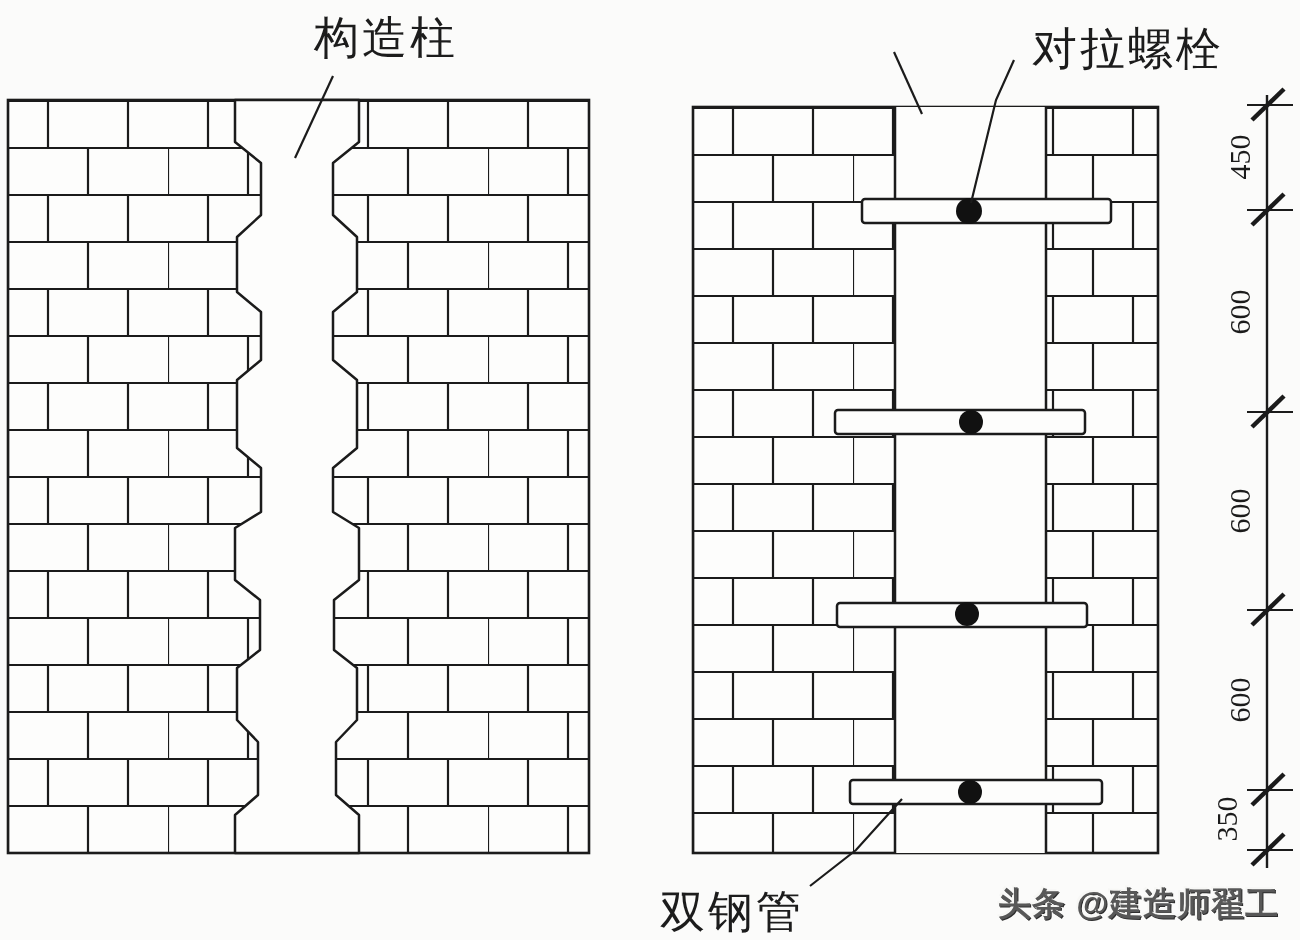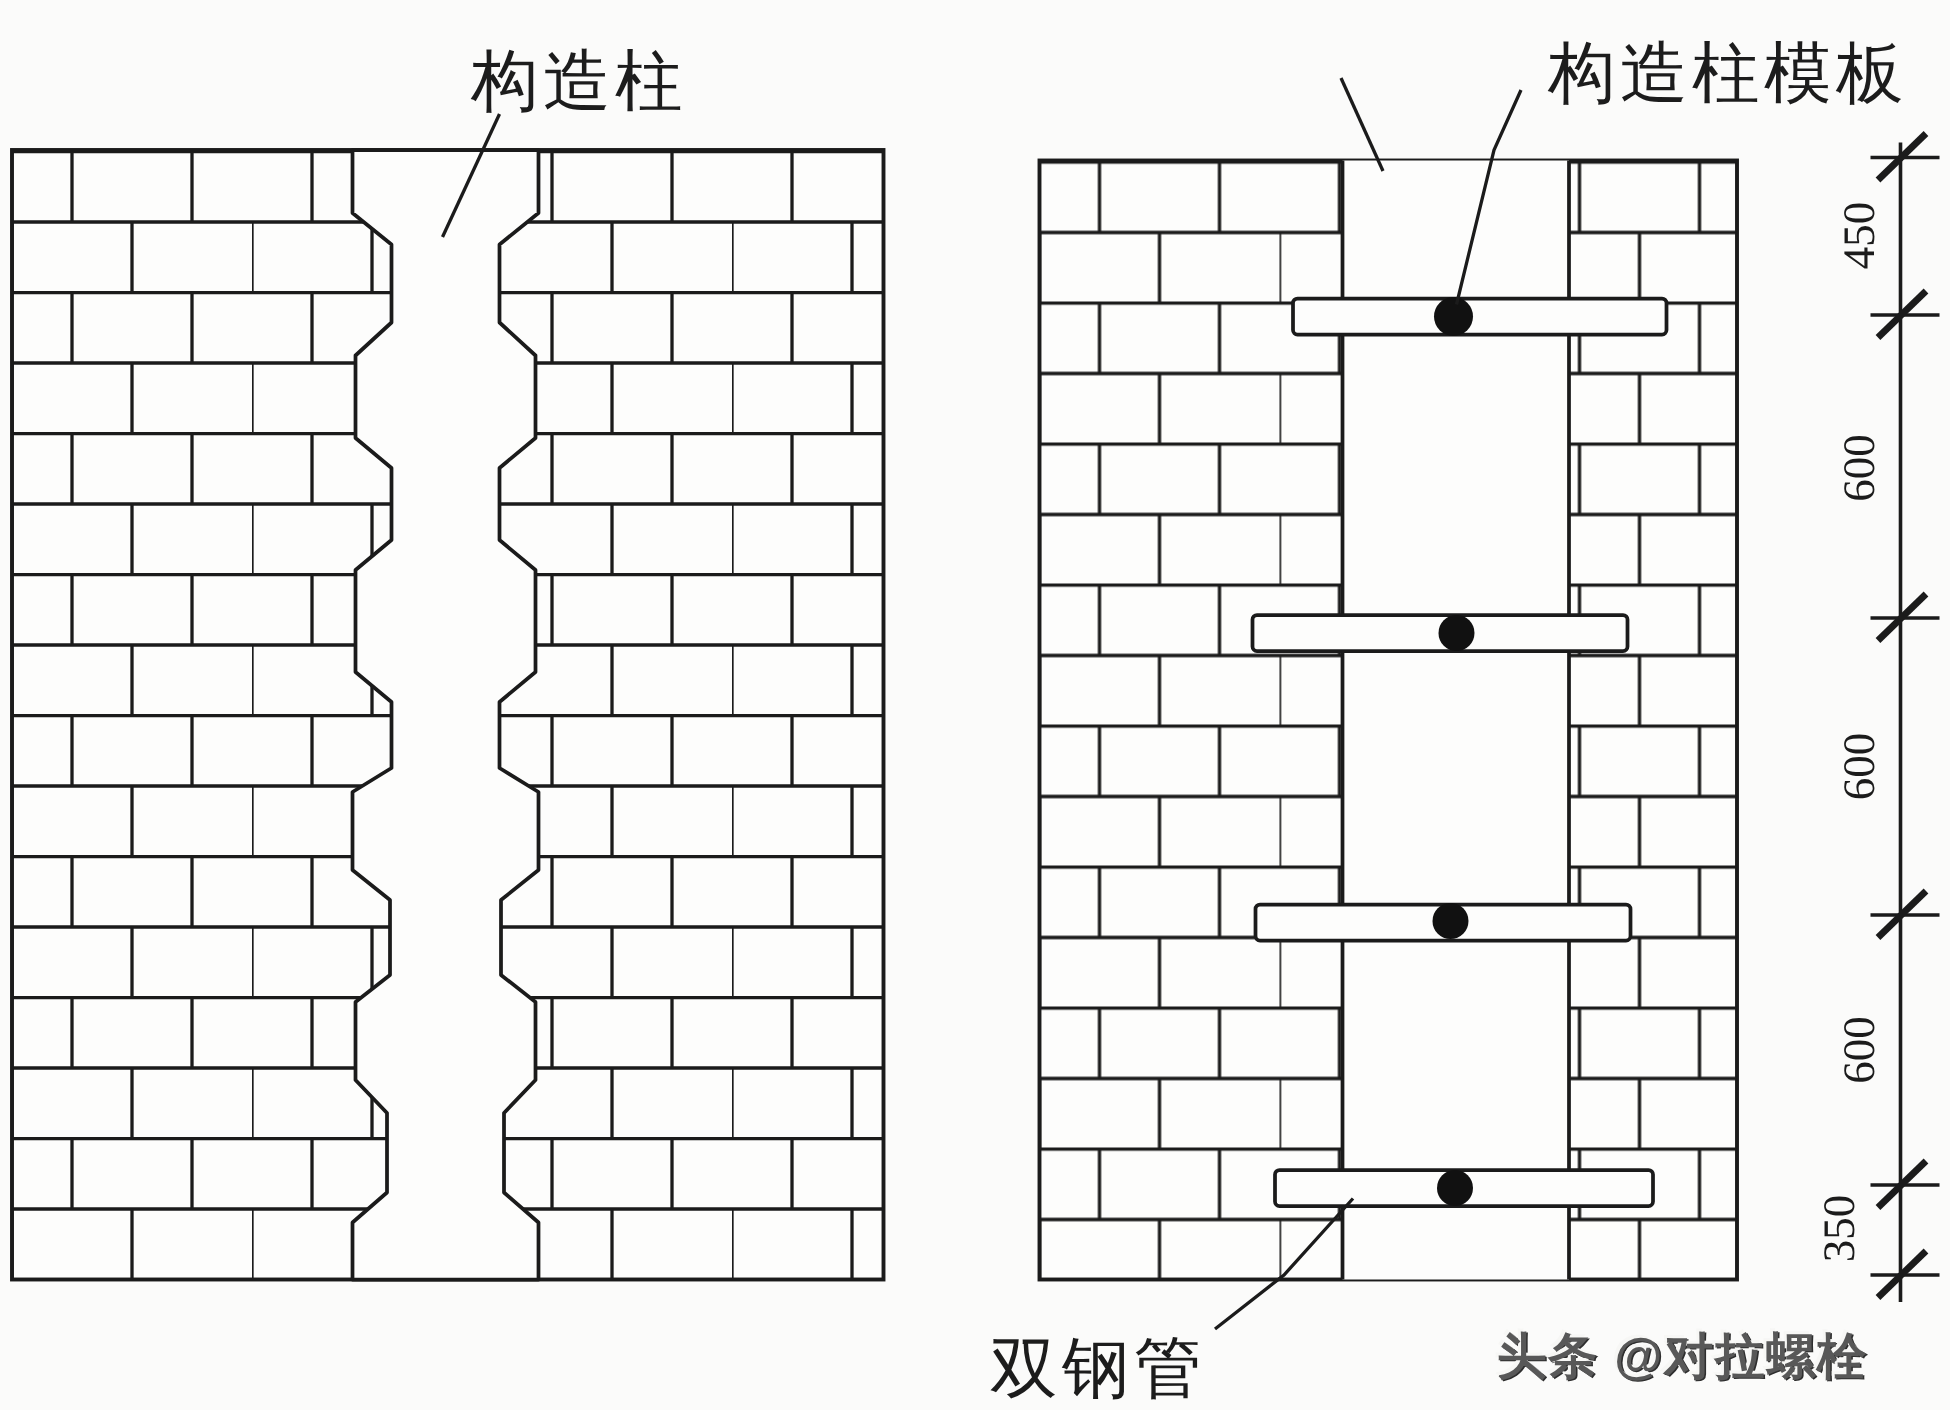--- a/index.html
+++ b/index.html
@@ -104,7 +104,7 @@
     </g>
   </svg>
 
-  <div class="lbl lbl-big" style="left:314px;top:24px;">构造柱</div>
+  <div class="lbl lbl-big" style="left:314px;top:8px;">构造柱</div>
 
 
   <div class="lbl lbl-big" style="left:1032px;top:19px;">构造柱模板</div>

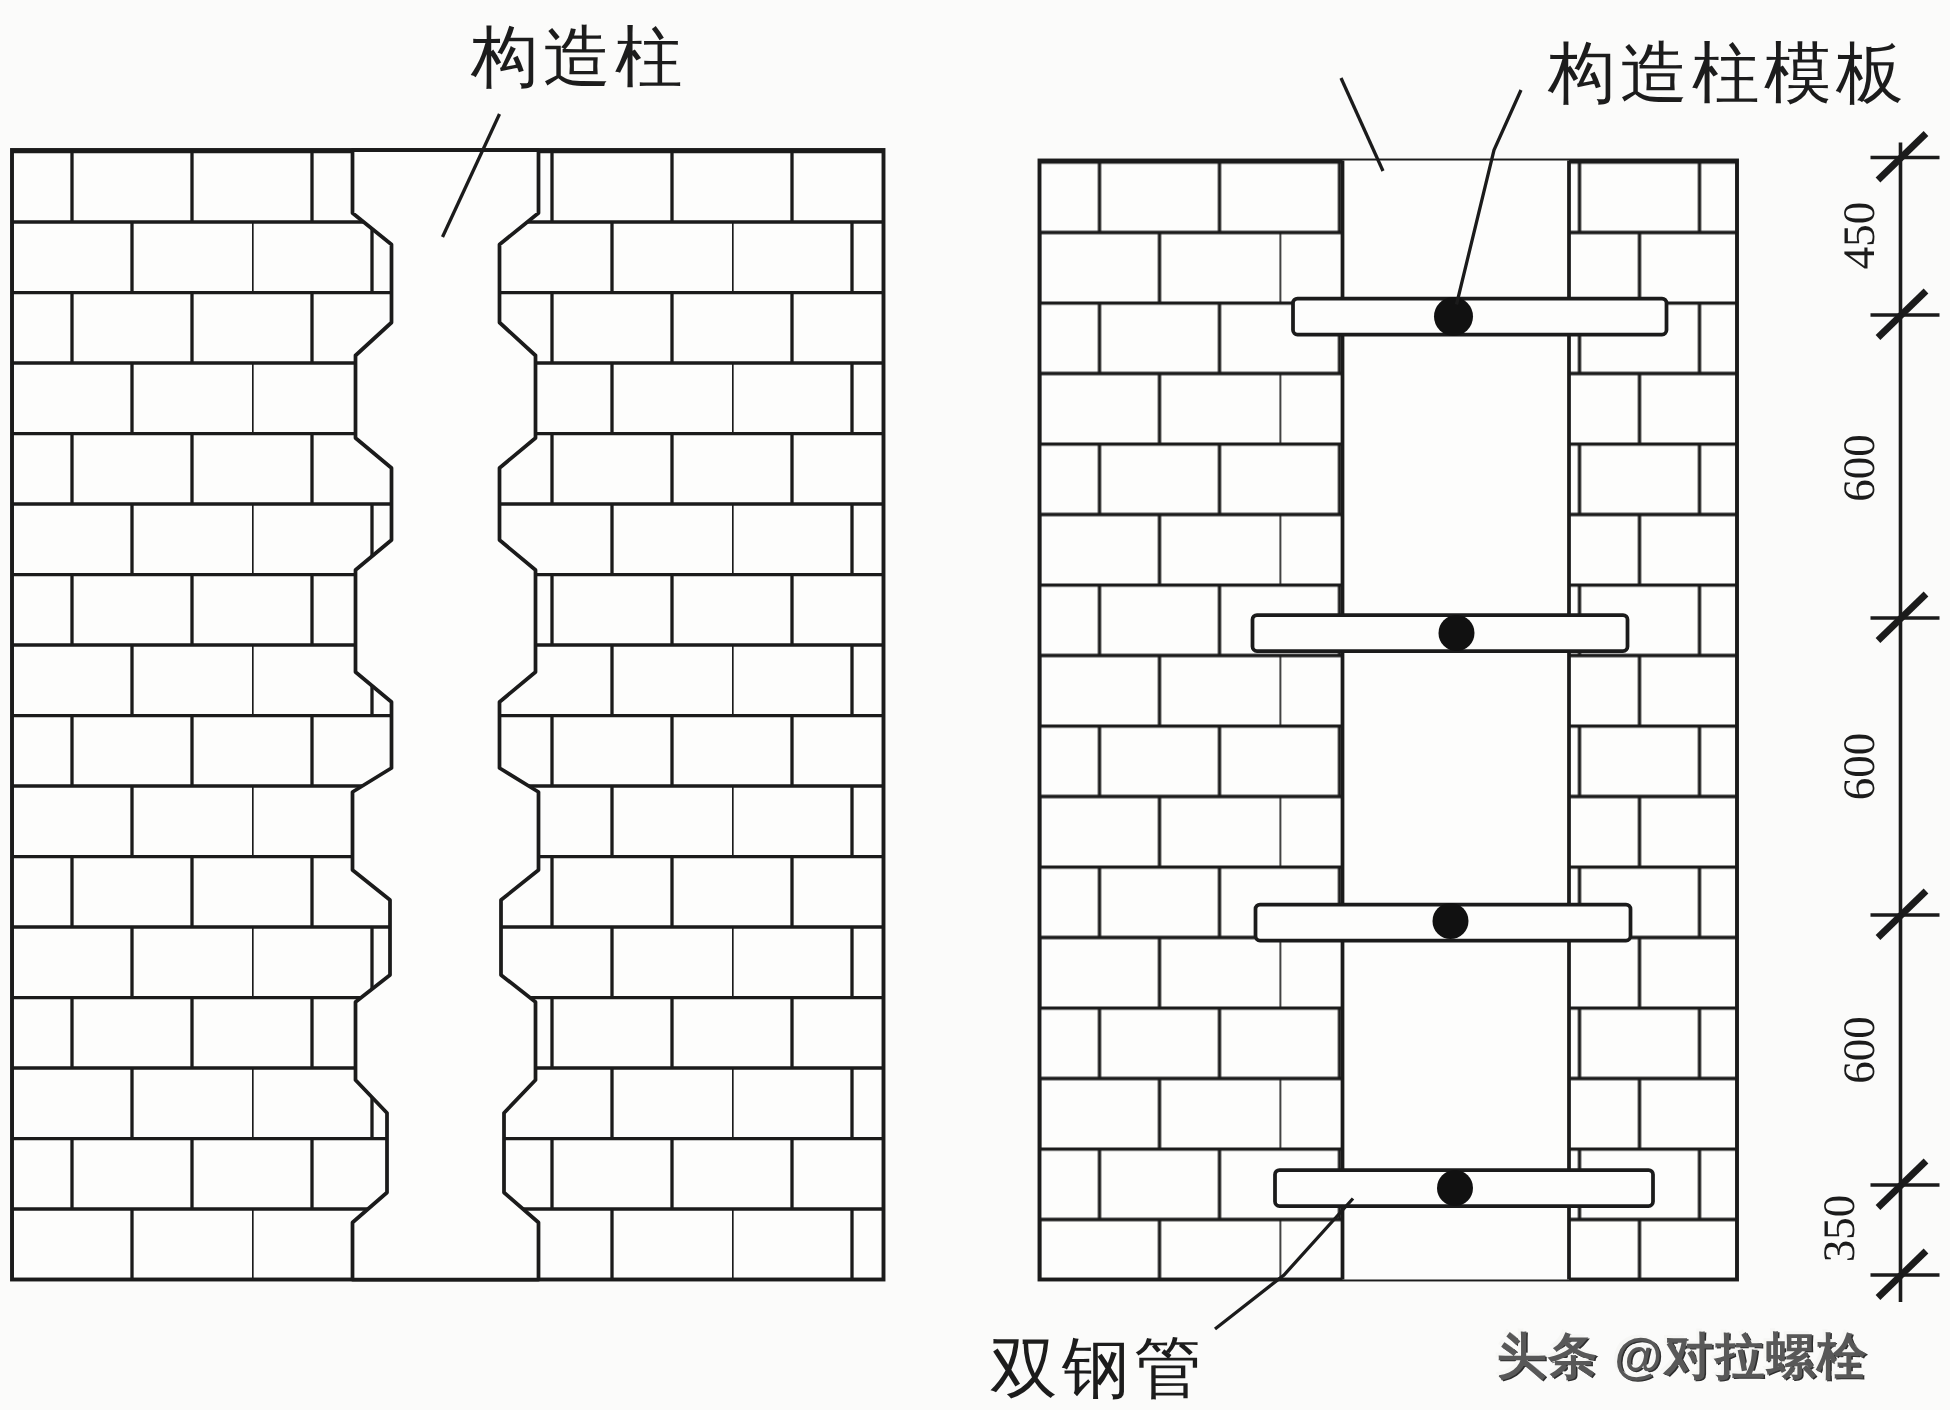--- a/index.html
+++ b/index.html
@@ -107,7 +107,7 @@
   <div class="lbl lbl-big" style="left:314px;top:8px;">构造柱</div>
 
 
-  <div class="lbl lbl-big" style="left:1032px;top:19px;">构造柱模板</div>
+  <div class="lbl lbl-big" style="left:1032px;top:19px;">对拉螺栓</div>
 
   <div class="lbl lbl-big" style="left:660px;top:882px;">双钢管</div>
 

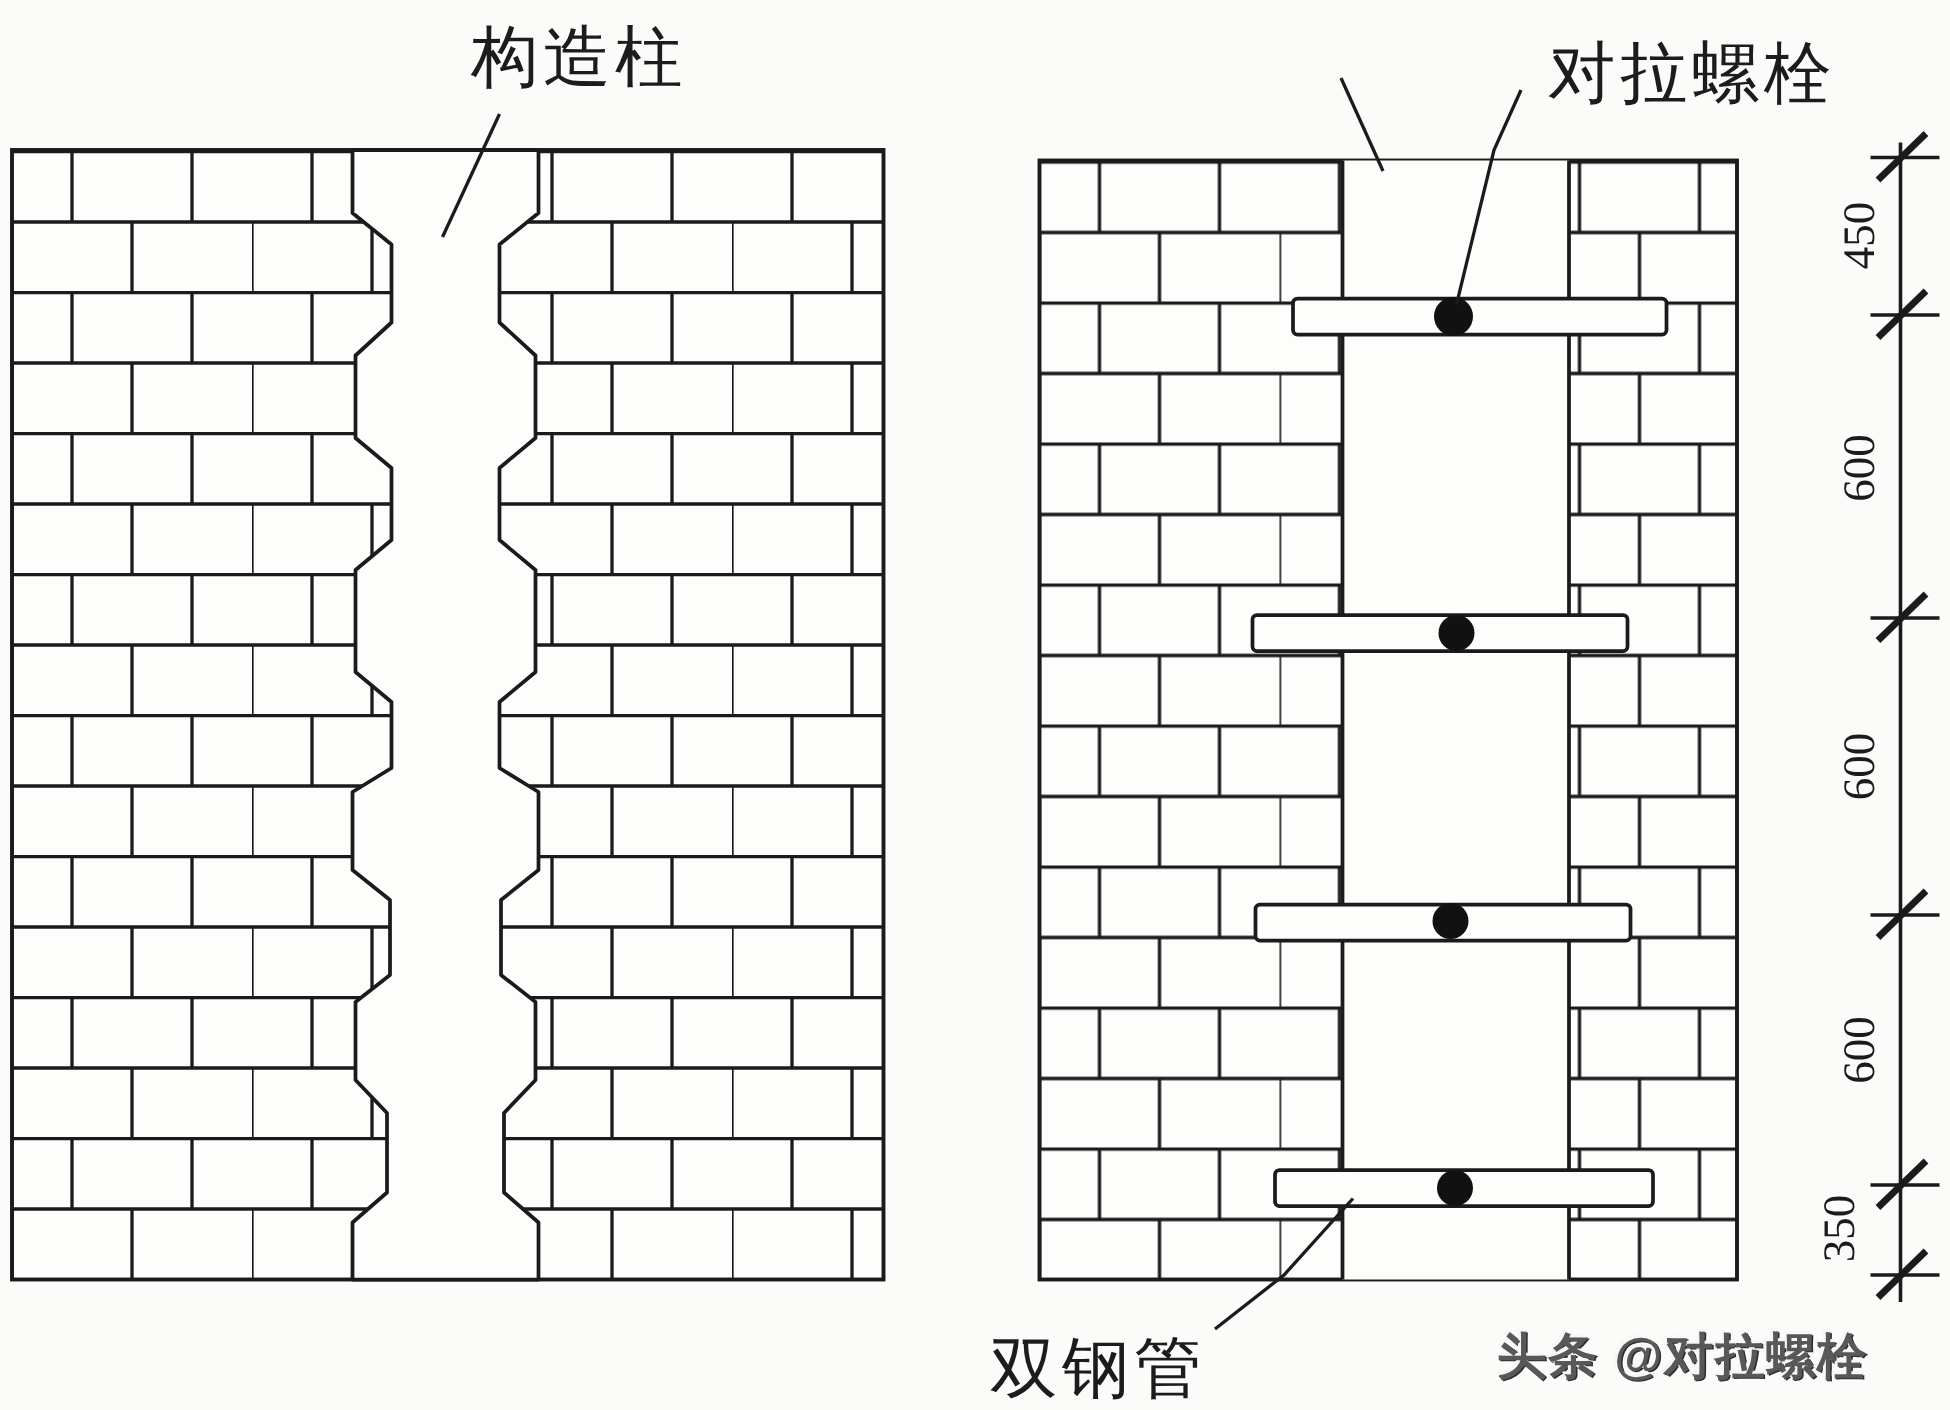--- a/index.html
+++ b/index.html
@@ -117,7 +117,7 @@
   <div class="dim" style="left:1190px;top:683px;">600</div>
   <div class="dim" style="left:1177px;top:802px;">350</div>
 
-  <div class="watermark" style="left:998px;top:882px;">头条 @对拉螺栓</div>
+  <div class="watermark" style="left:998px;top:882px;">头条 @建造师翟工</div>
 
 </div>
 

